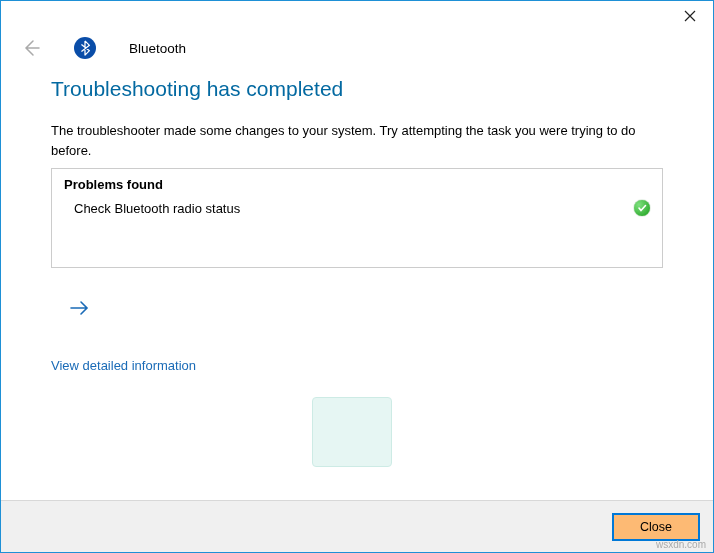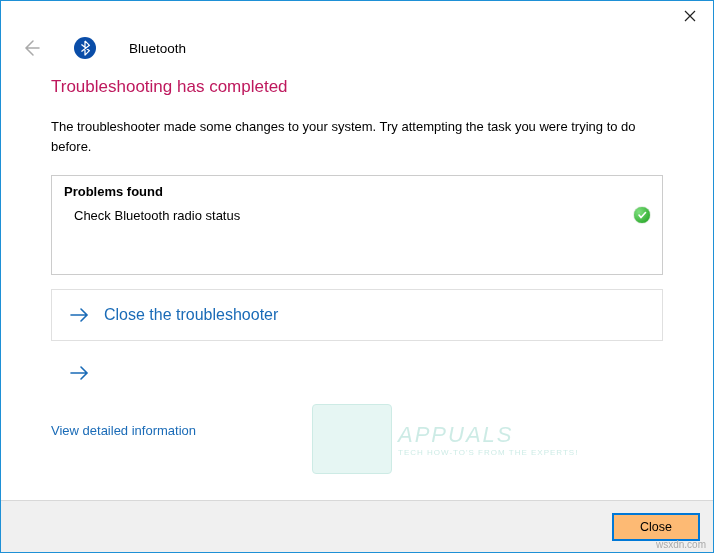--- a/index.html
+++ b/index.html
@@ -62,8 +62,8 @@
       padding: 0 50px;
     }
     .heading {
-      color: #be185d;
-      font-size: 17px;
+      color: #0369a1;
+      font-size: 21px;
       font-weight: 400;
       margin-bottom: 20px;
     }

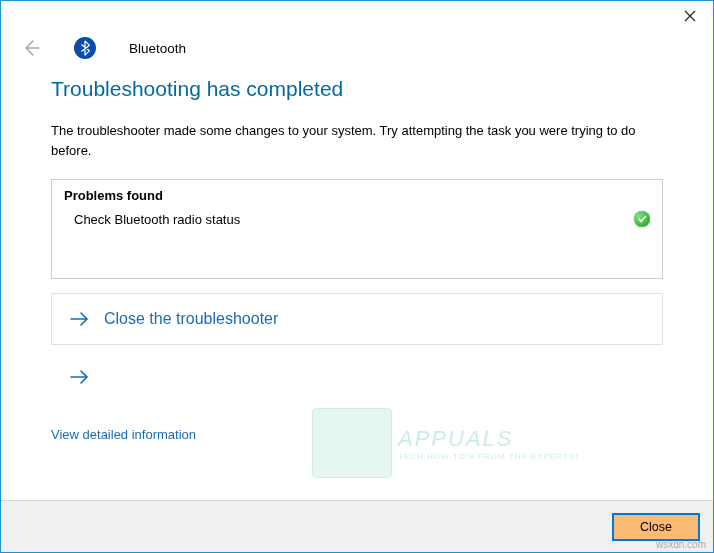--- a/index.html
+++ b/index.html
@@ -70,7 +70,7 @@
     .description {
       font-size: 13px;
       line-height: 1.5;
-      margin-bottom: 19px;
+      margin-bottom: 8px;
     }
 
     .problems-box {

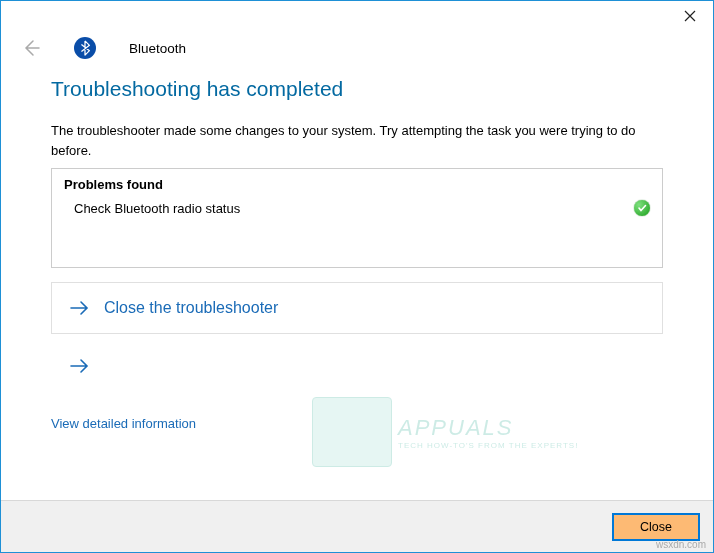--- a/index.html
+++ b/index.html
@@ -230,14 +230,6 @@
     </div>
   </div>
 
-  <div class="action-link">
-    <span class="action-arrow">
-      <svg viewBox="0 0 22 22">
-          <path d="M3 11 H18 M13 5 L19 11 L13 17" stroke="#1a6bb7" stroke-width="1.6" fill="none" stroke-linecap="round"></path>
-        </svg>
-    </span>
-    <span class="action-text">Close the troubleshooter</span>
-  </div>
 
   <div class="action-link borderless">
     <span class="action-arrow">

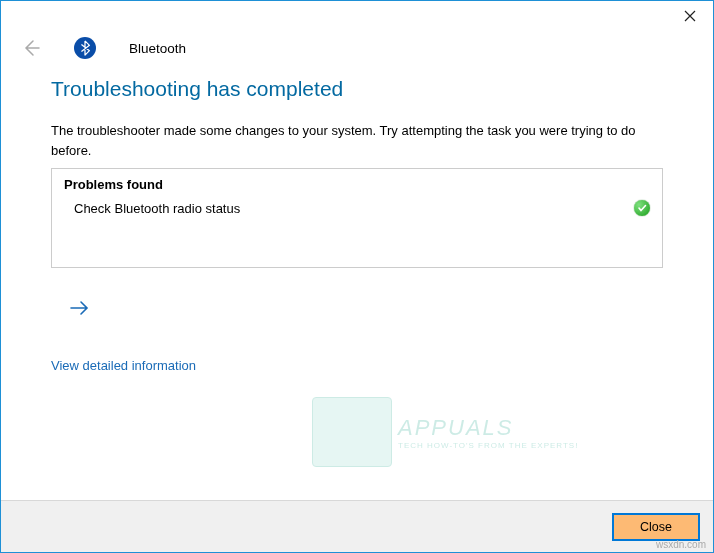--- a/index.html
+++ b/index.html
@@ -223,10 +223,6 @@
 
     <div class="watermark">
       <div class="wm-block"></div>
-      <div class="wm-text">
-        <div class="big">APPUALS</div>
-        <div class="small">TECH HOW-TO'S FROM THE EXPERTS!</div>
-      </div>
     </div>
   </div>
 

